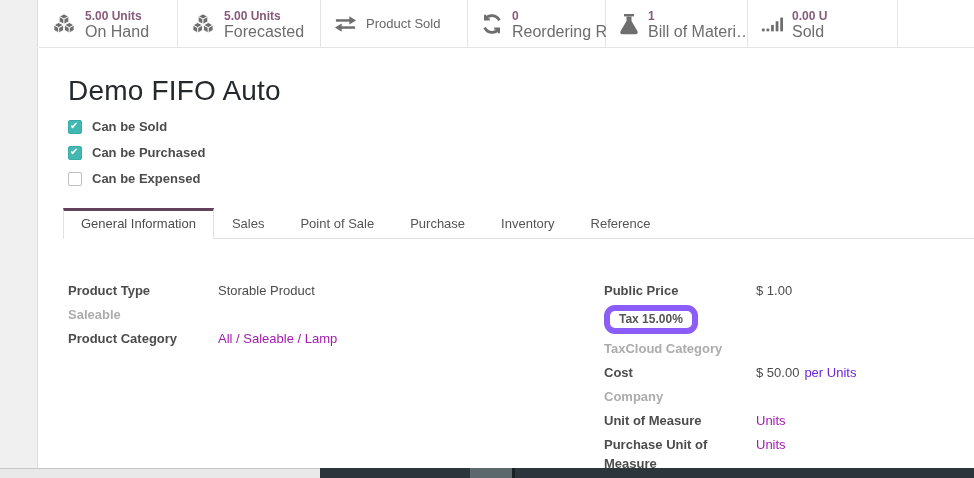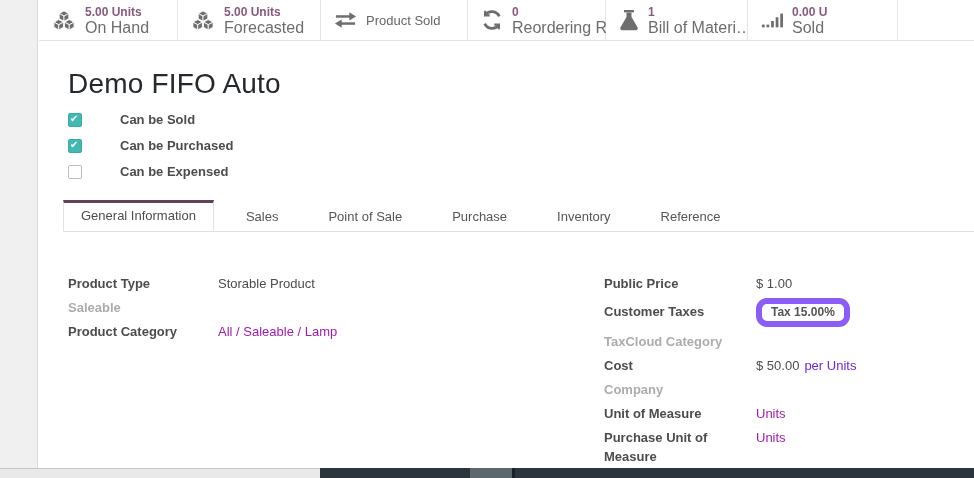--- a/index.html
+++ b/index.html
@@ -19,7 +19,7 @@
   .main { position:absolute; left:39px; top:0; width:935px; height:468px; background:#fff; }
 
   
-  .statbar { display:flex; height:41px; border-bottom:1px solid #e4e4e4; overflow:hidden; }
+  .statbar { display:flex; height:48px; border-bottom:1px solid #e4e4e4; overflow:hidden; }
   .statbtn {
     display:flex; align-items:center; gap:9px; padding:0 13px;
     border-right:1px solid #e4e4e4; cursor:pointer; background:#fff; flex:0 0 auto;

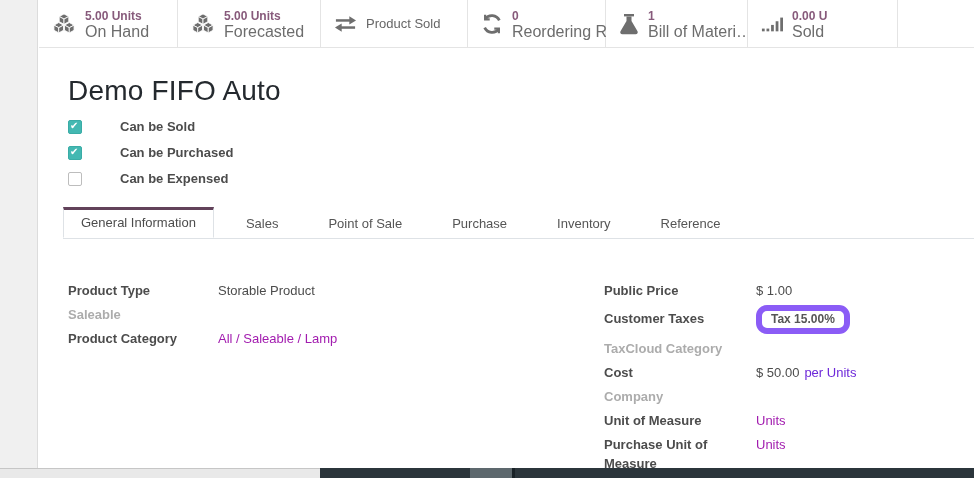--- a/index.html
+++ b/index.html
@@ -52,7 +52,7 @@
     content:"\2714"; position:absolute; left:1px; top:-1px;
     font-size:10px; color:#ffffff;
   }
-  .cb-label { font-size:13px; font-weight:bold; color:#4c4c4c;margin-left:28px; }
+  .cb-label { font-size:13px; font-weight:bold; color:#4c4c4c; }
 
   
   .tabs { display:flex; margin-top:21px; border-bottom:1px solid #dee2e6; align-items:flex-start; margin-left:-5px;gap:14px; }

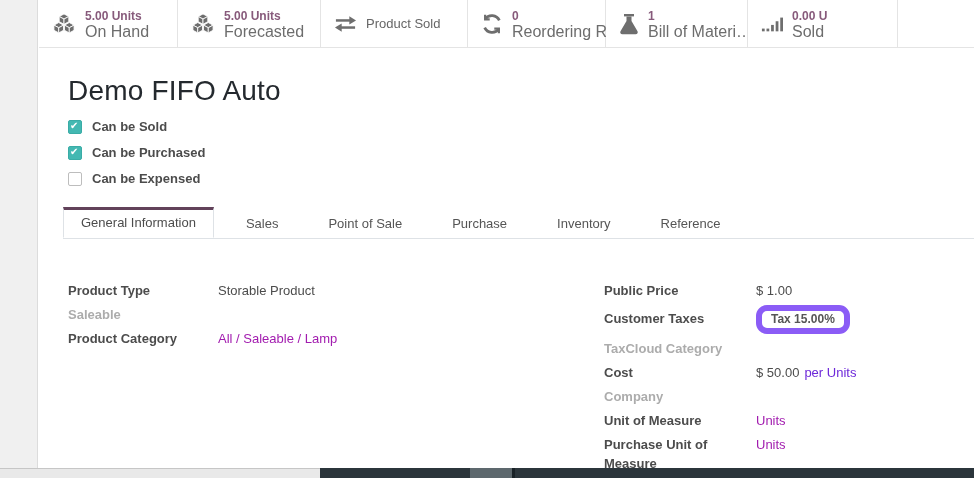--- a/index.html
+++ b/index.html
@@ -55,7 +55,7 @@
   .cb-label { font-size:13px; font-weight:bold; color:#4c4c4c; }
 
   
-  .tabs { display:flex; margin-top:21px; border-bottom:1px solid #dee2e6; align-items:flex-start; margin-left:-5px;gap:14px; }
+  .tabs { display:flex; margin-top:21px; border-bottom:1px solid #dee2e6; align-items:center; margin-left:-5px; }
   .tab {
     padding:8px 17px 7px 17px; font-size:13px; color:#555; cursor:pointer;
     border:1px solid transparent; margin-bottom:-1px; white-space:nowrap; background:transparent;

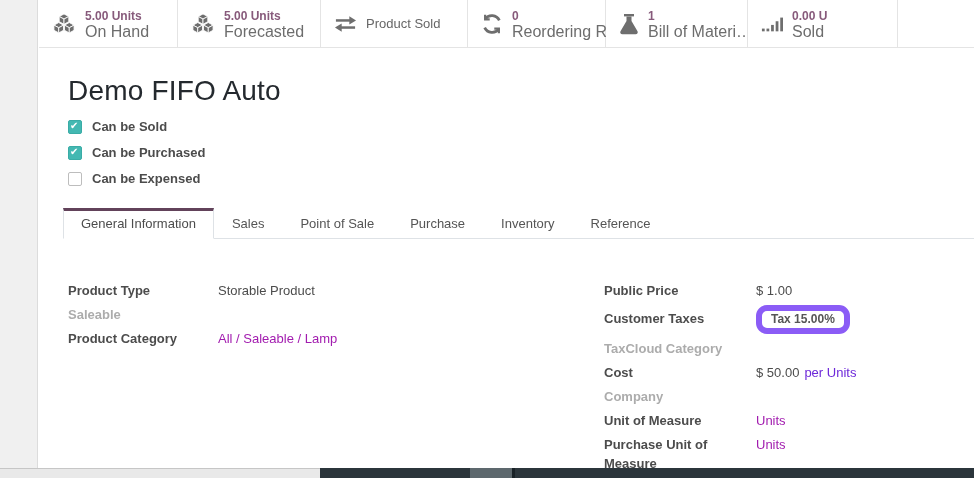--- a/index.html
+++ b/index.html
@@ -248,7 +248,6 @@
           <span class="fvalue">$ 1.00</span>
         </div>
         <div class="frow">
-          <span class="flabel">Customer Taxes</span>
           <span class="fvalue"><span class="tax-pill">Tax 15.00%</span></span>
         </div>
         <div class="frow">

